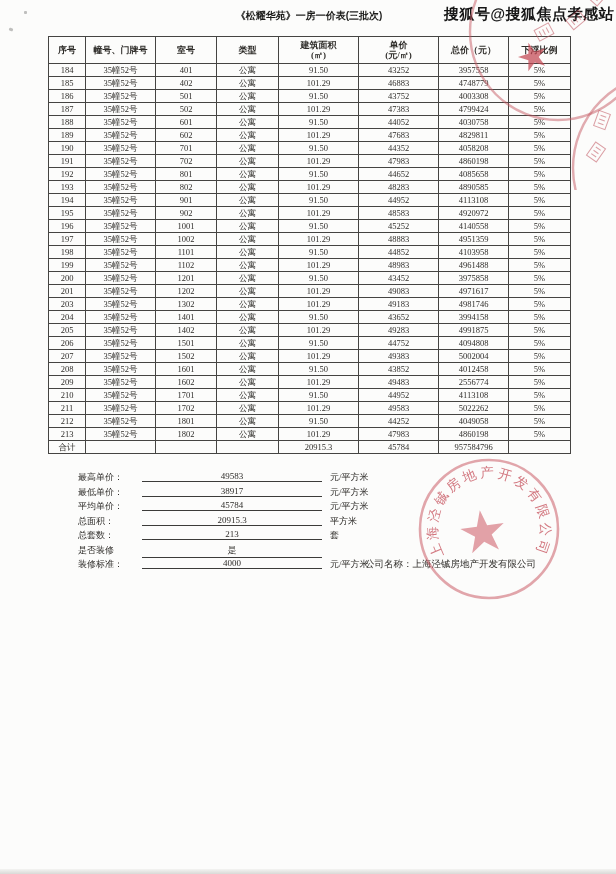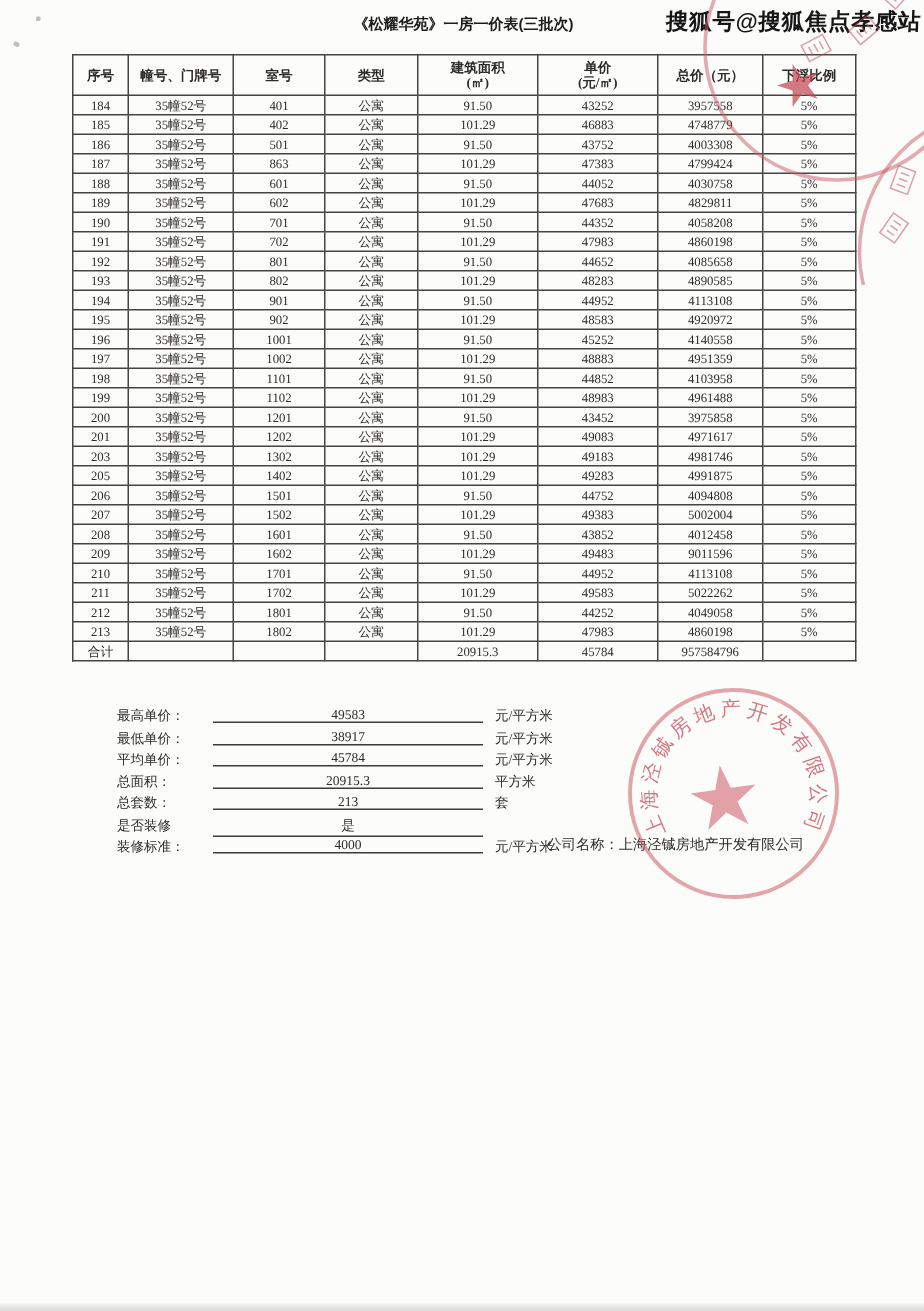--- a/index.html
+++ b/index.html
@@ -104,7 +104,7 @@
         <tr>
           <td>187</td>
           <td>35幢52号</td>
-          <td>863</td>
+          <td>502</td>
           <td>公寓</td>
           <td>101.29</td>
           <td>47383</td>

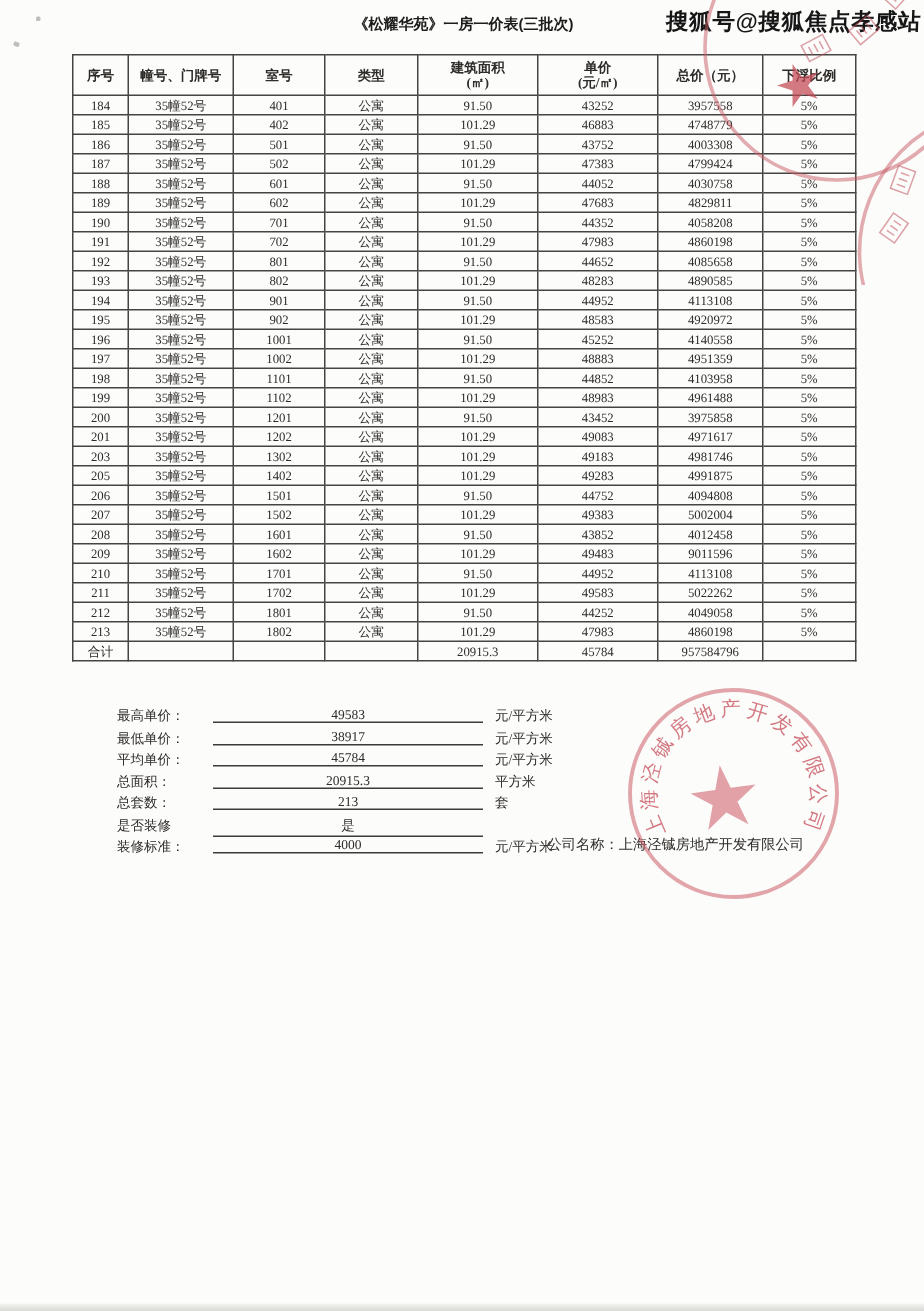--- a/index.html
+++ b/index.html
@@ -262,6 +262,16 @@
           <td>5%</td>
         </tr>
         <tr>
+          <td>204</td>
+          <td>35幢52号</td>
+          <td>1401</td>
+          <td>公寓</td>
+          <td>91.50</td>
+          <td>43652</td>
+          <td>3994158</td>
+          <td>5%</td>
+        </tr>
+        <tr>
           <td>205</td>
           <td>35幢52号</td>
           <td>1402</td>

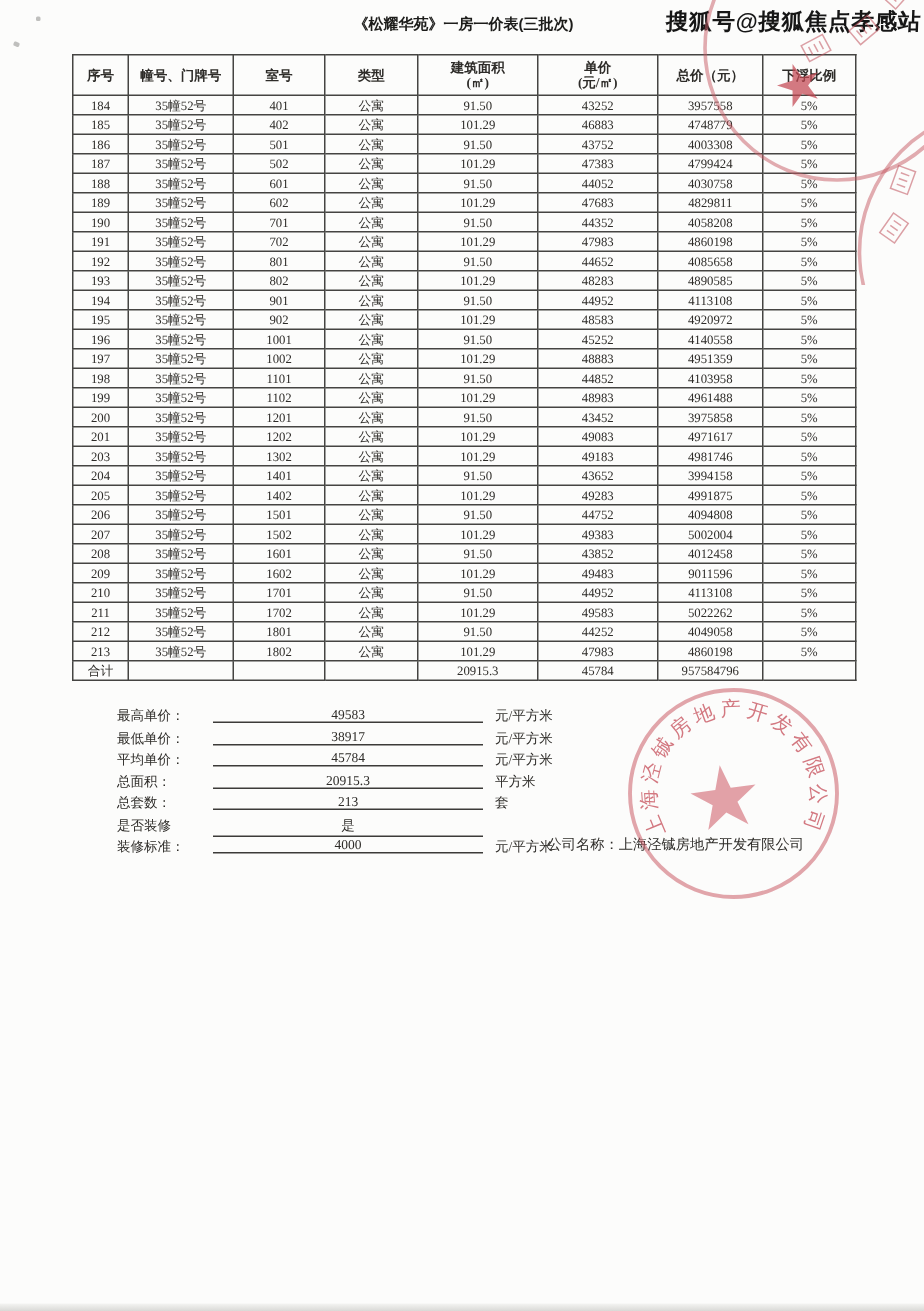--- a/index.html
+++ b/index.html
@@ -318,7 +318,7 @@
           <td>公寓</td>
           <td>101.29</td>
           <td>49483</td>
-          <td>9011596</td>
+          <td>2556774</td>
           <td>5%</td>
         </tr>
         <tr>

